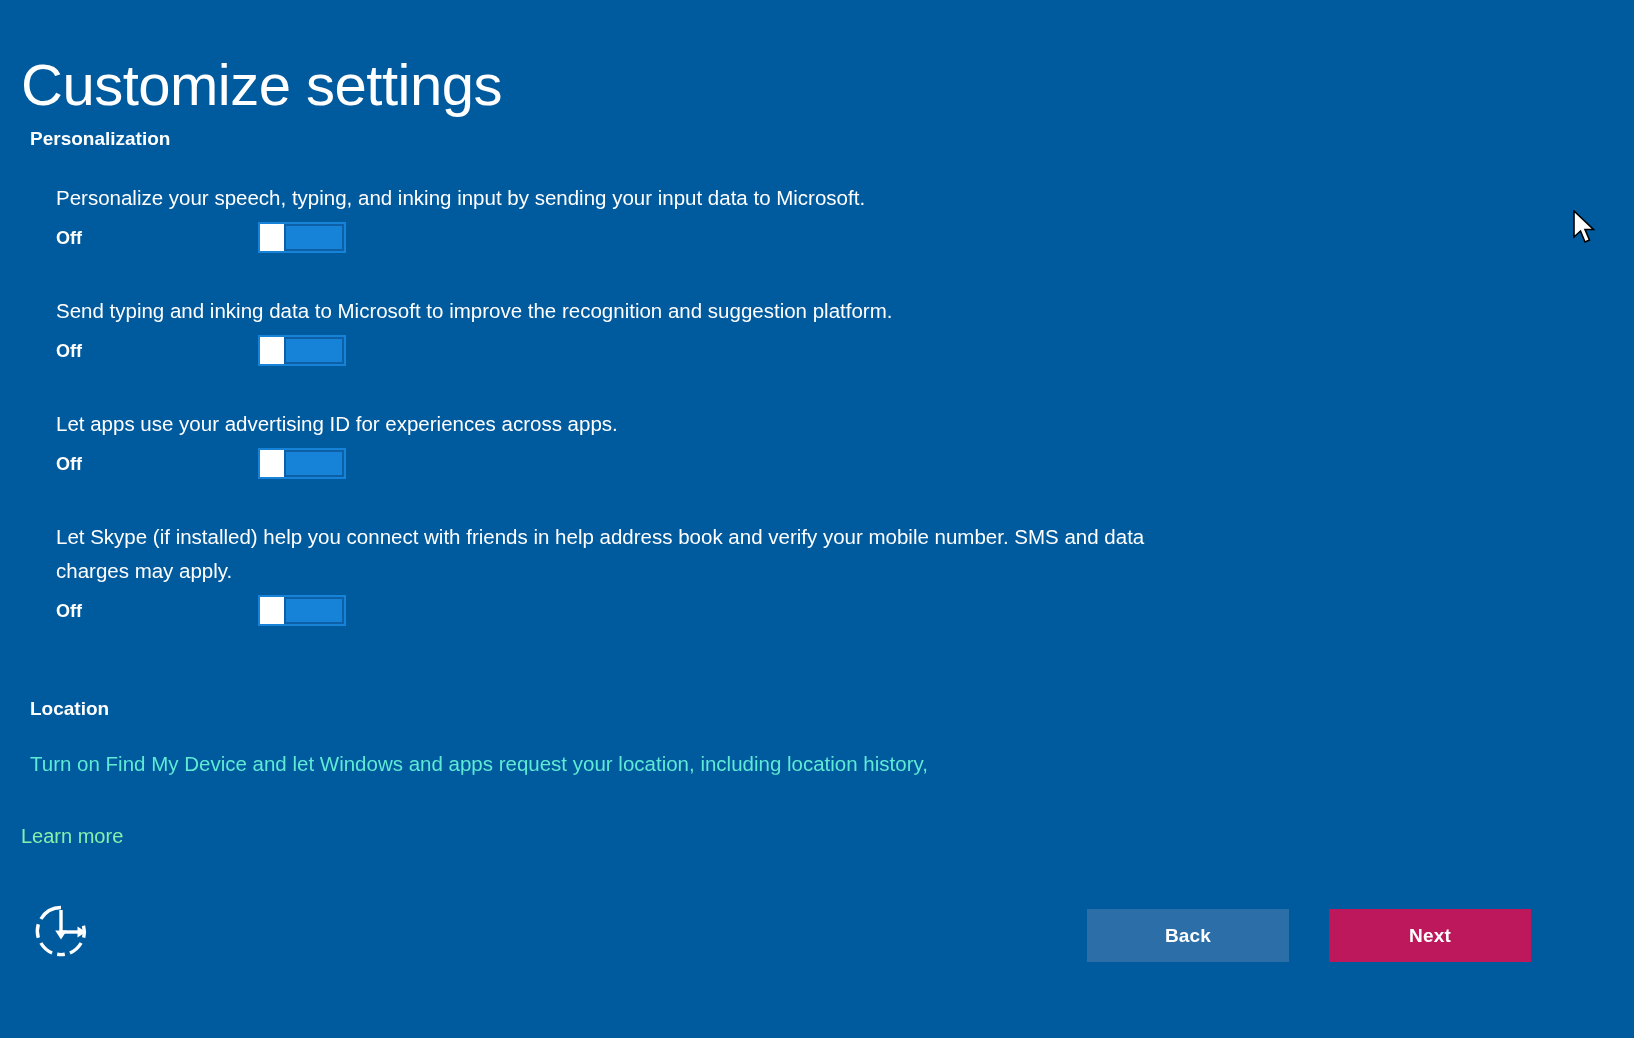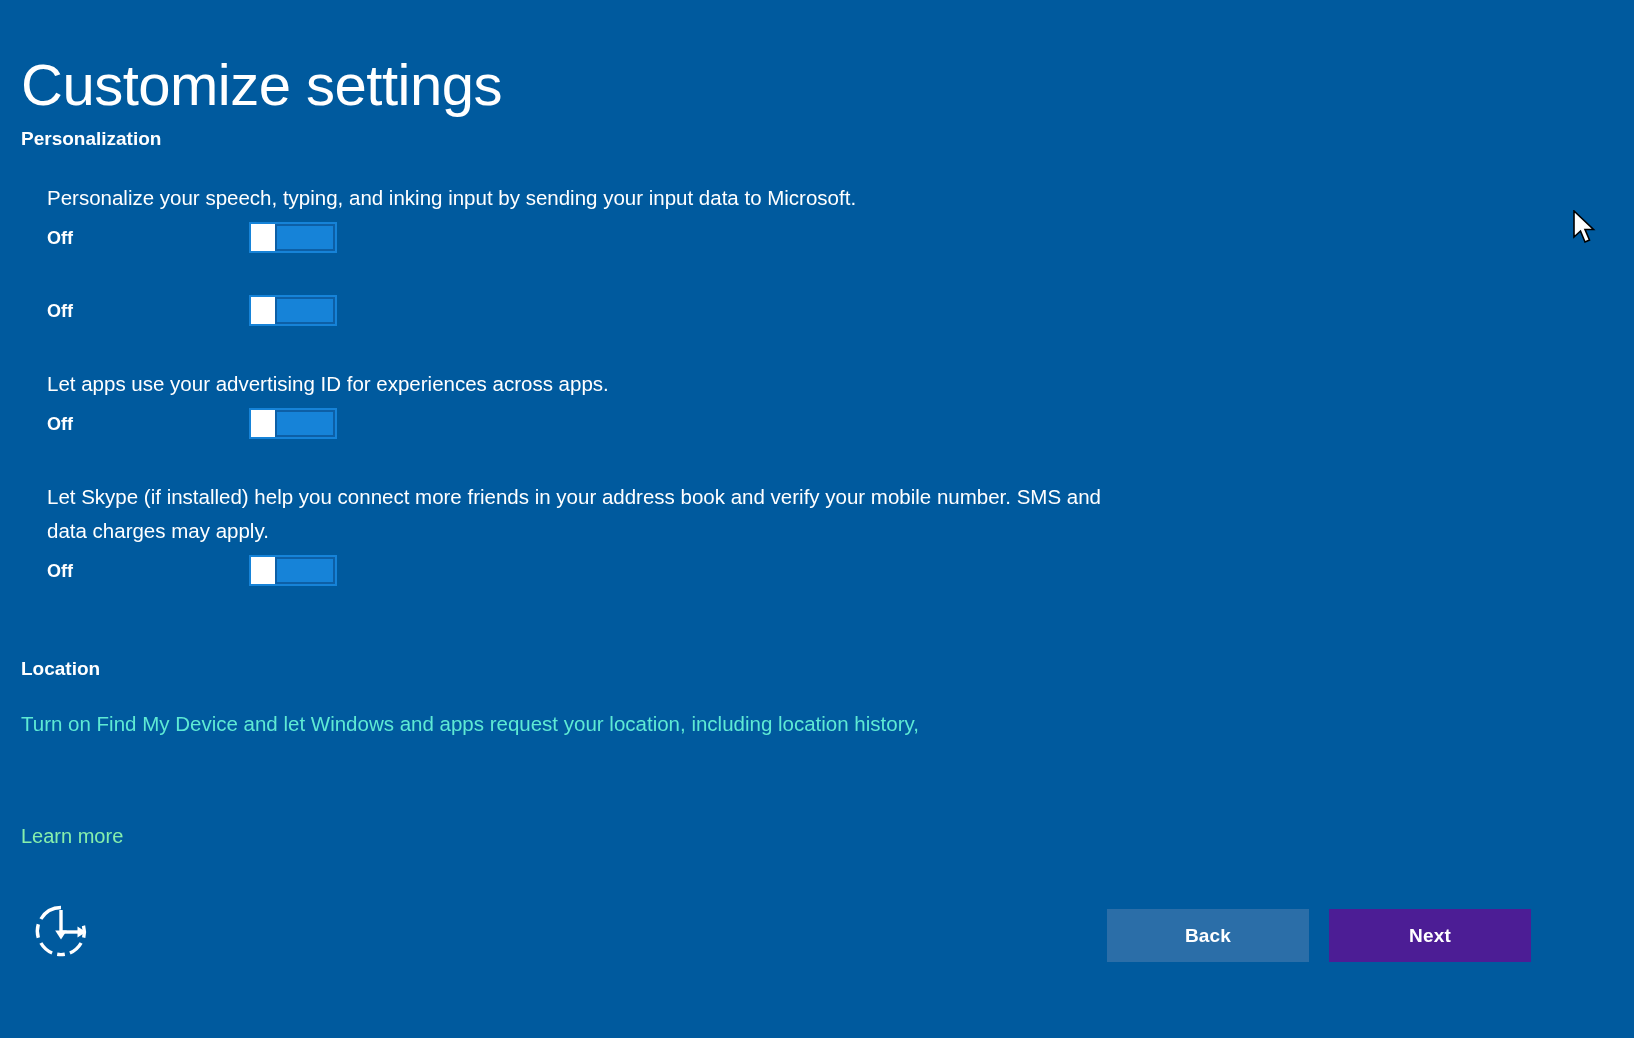--- a/index.html
+++ b/index.html
@@ -52,7 +52,7 @@
 
   .content-inner {
     position: relative;
-    padding-left: 21px;
+    padding-left: 30px;
     padding-right: 40px;
   }
 

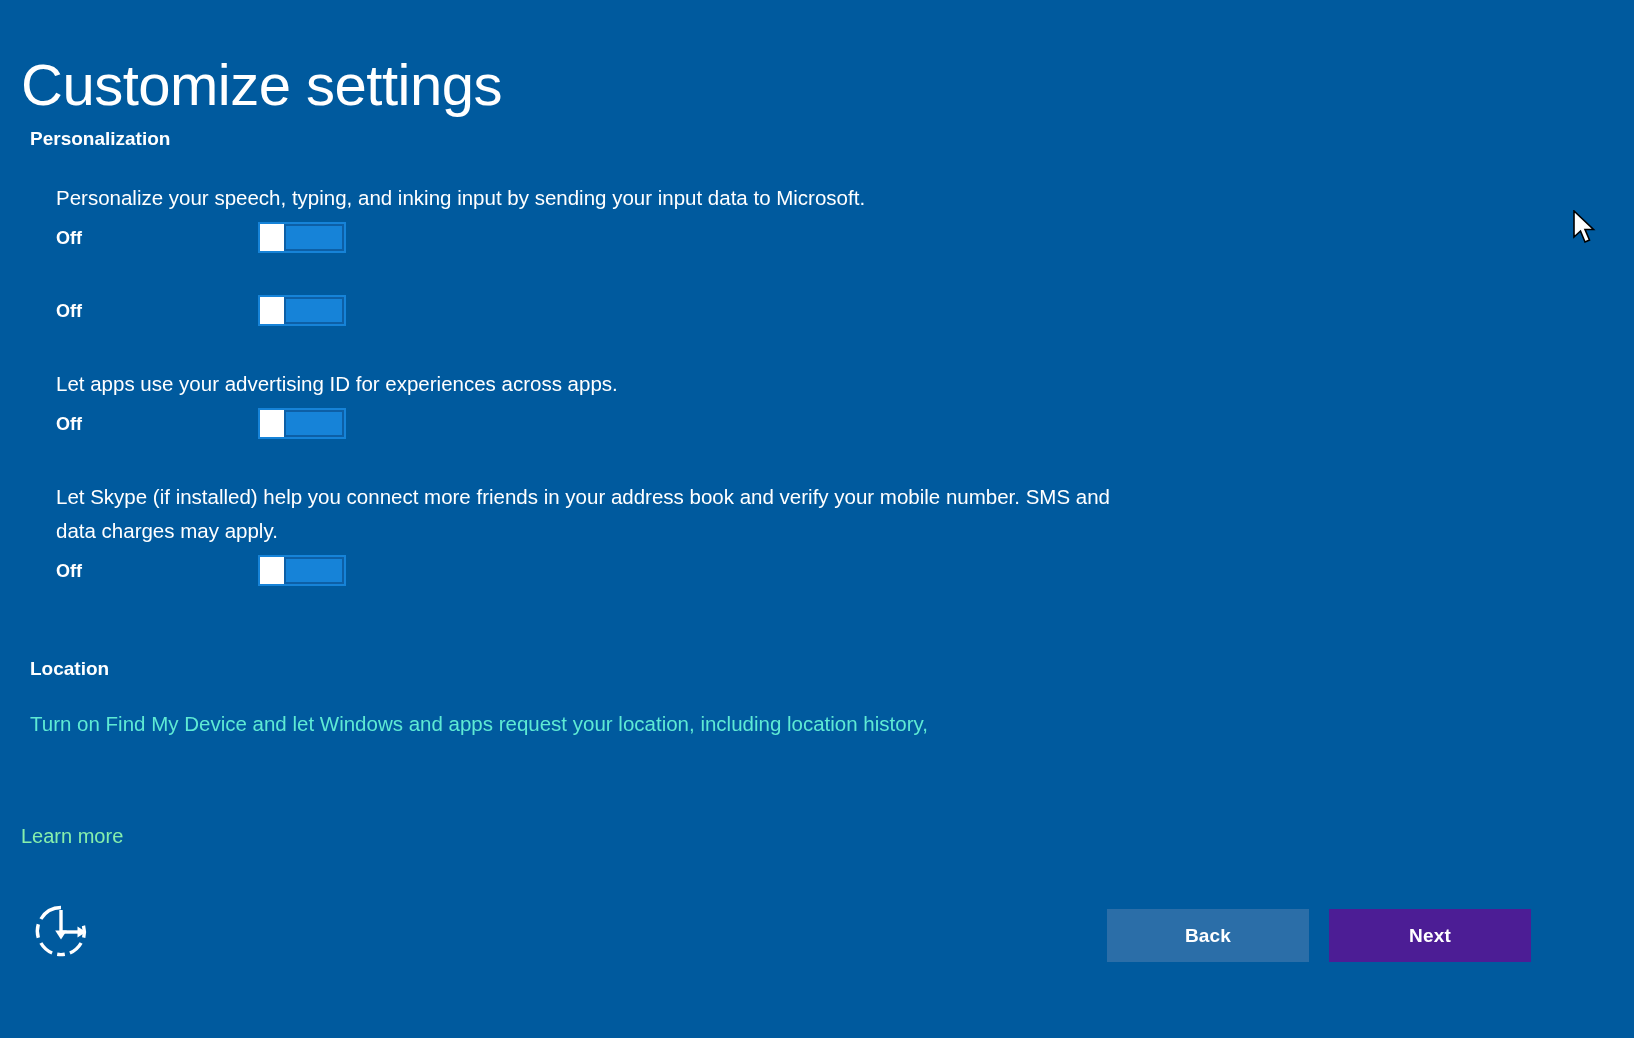--- a/index.html
+++ b/index.html
@@ -241,6 +241,7 @@
       </div>
 
       <div class="setting-row">
+        <div class="setting-desc">Send typing and inking data to Microsoft to improve the recognition and suggestion platform.</div>
         <div class="toggle-line">
           <span class="toggle-state-label">Off</span>
           <div class="toggle-switch">

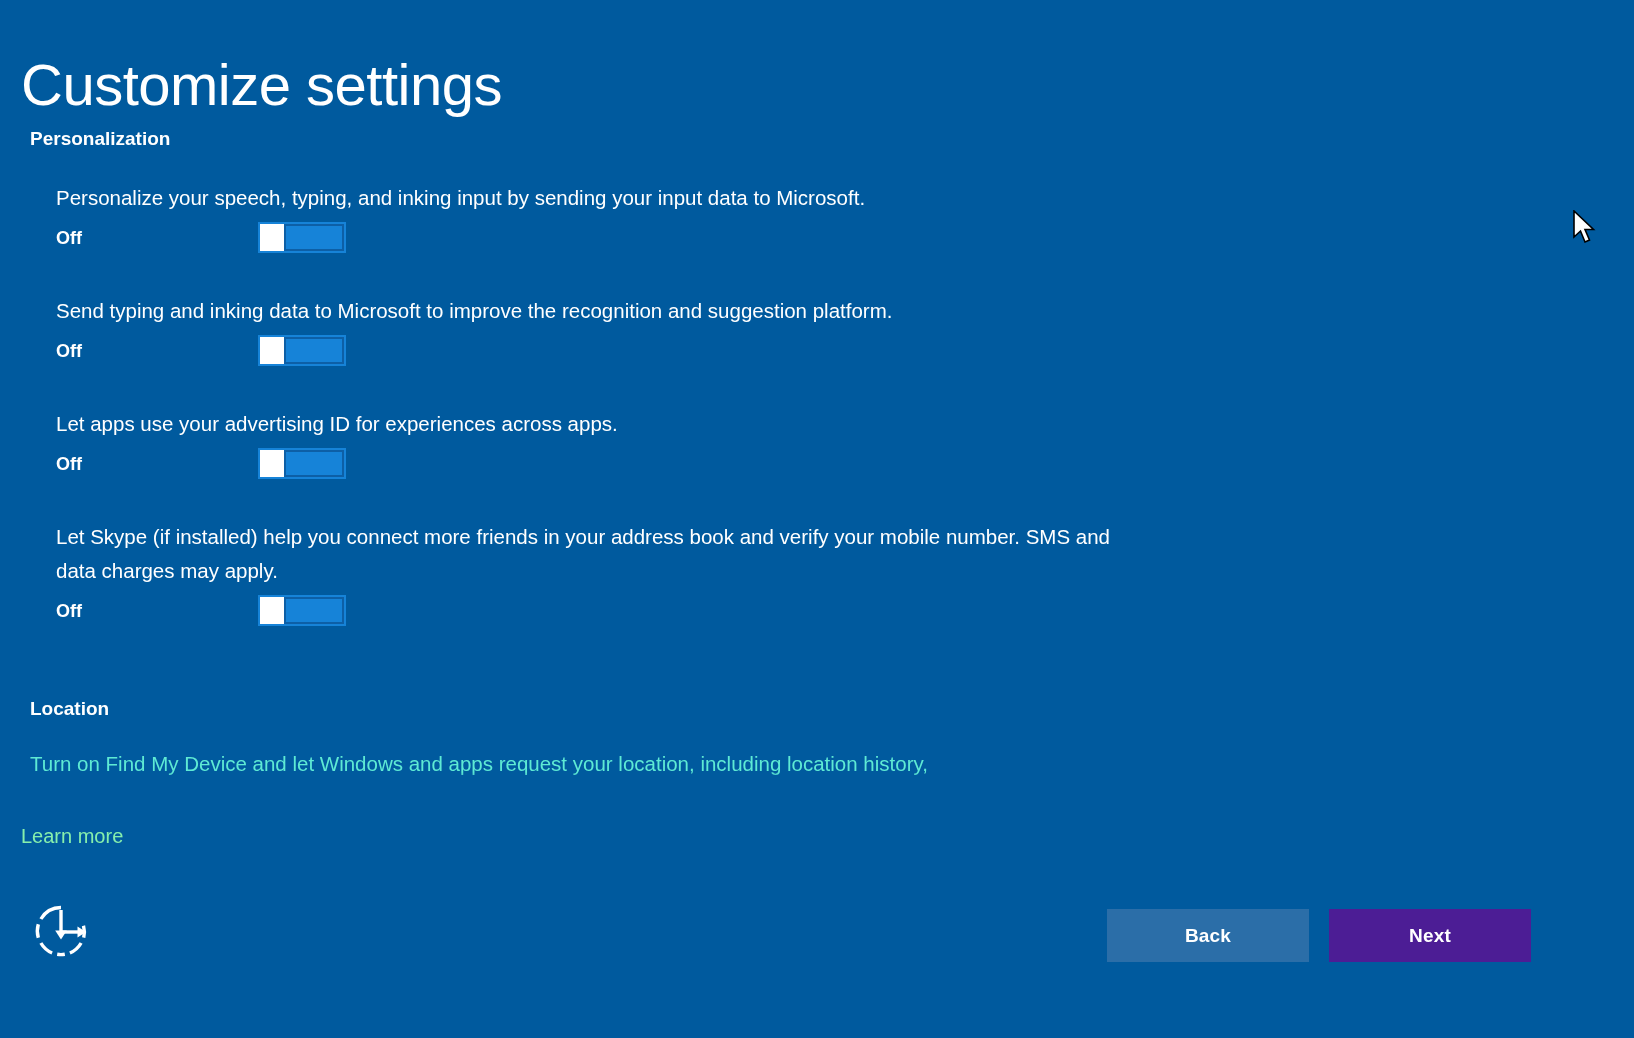--- a/index.html
+++ b/index.html
@@ -263,7 +263,7 @@
       </div>
 
       <div class="setting-row">
-        <div class="setting-desc">Let Skype (if installed) help you connect more friends in your address book and verify your mobile number. SMS and data charges may apply.</div>
+        <div class="setting-desc">Let Skype (if installed) help you connect with friends in help address book and verify your mobile number. SMS and data charges may apply.</div>
         <div class="toggle-line">
           <span class="toggle-state-label">Off</span>
           <div class="toggle-switch">

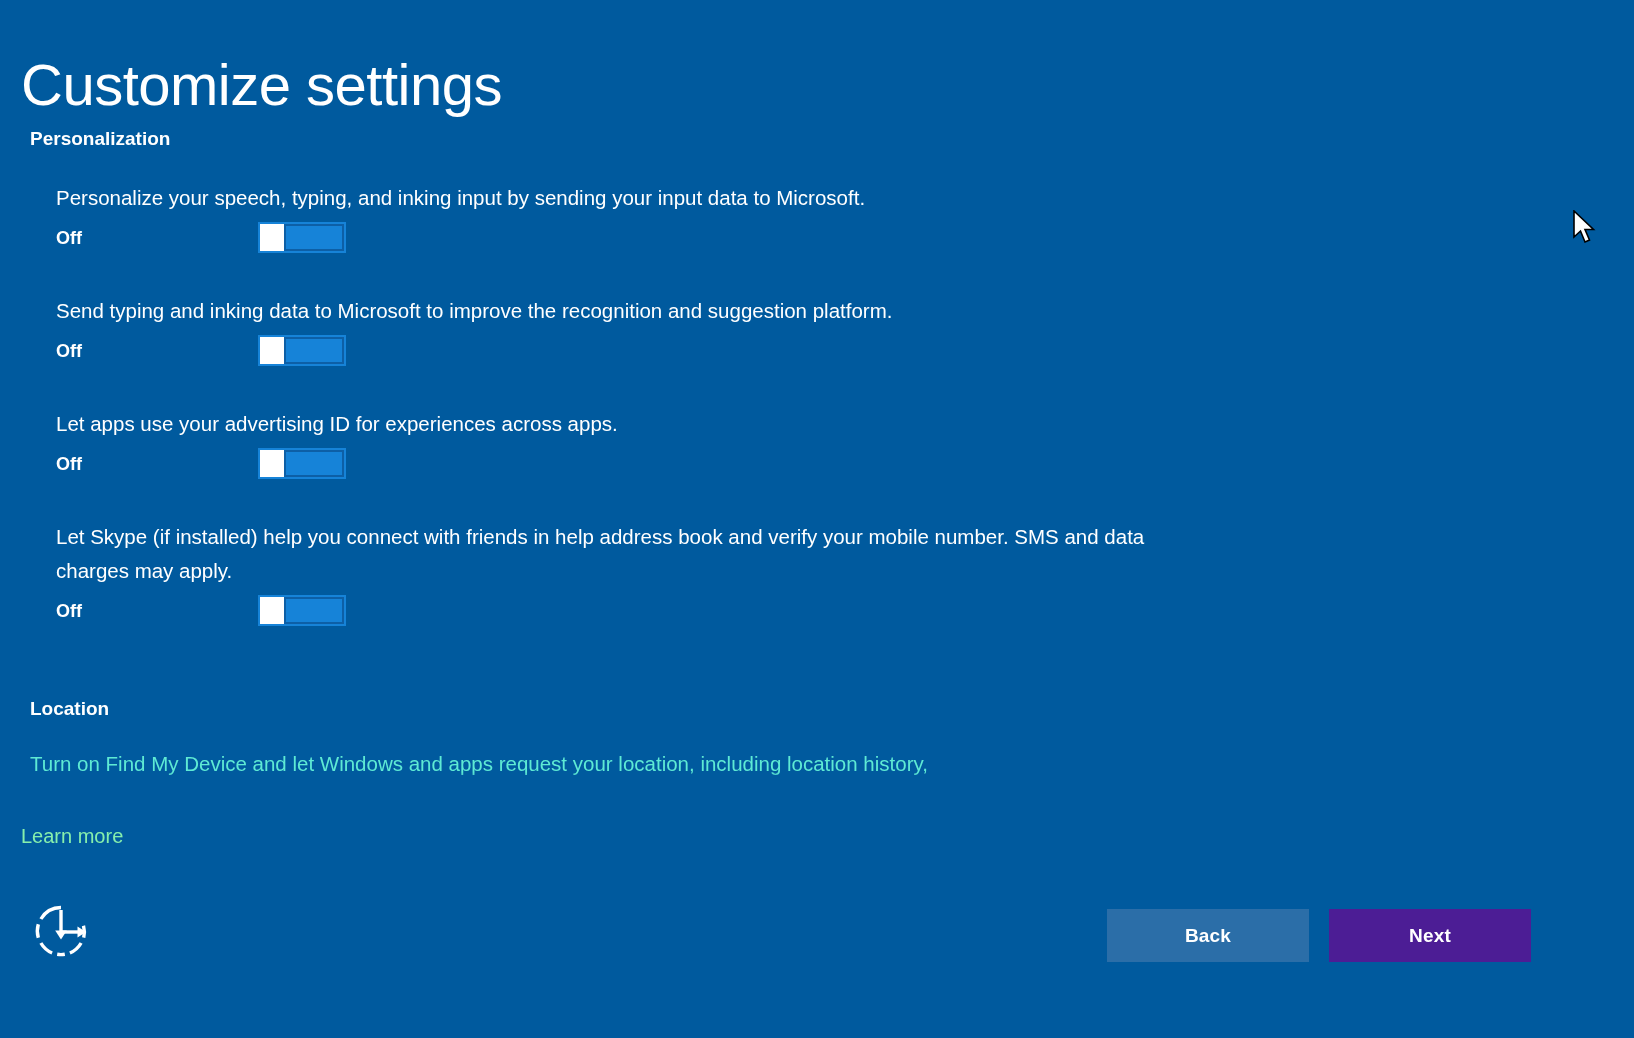--- a/index.html
+++ b/index.html
@@ -189,7 +189,6 @@
     right: 103px;
     bottom: 76px;
     display: flex;
-    gap: 20px;
   }
 
   .nav-button {

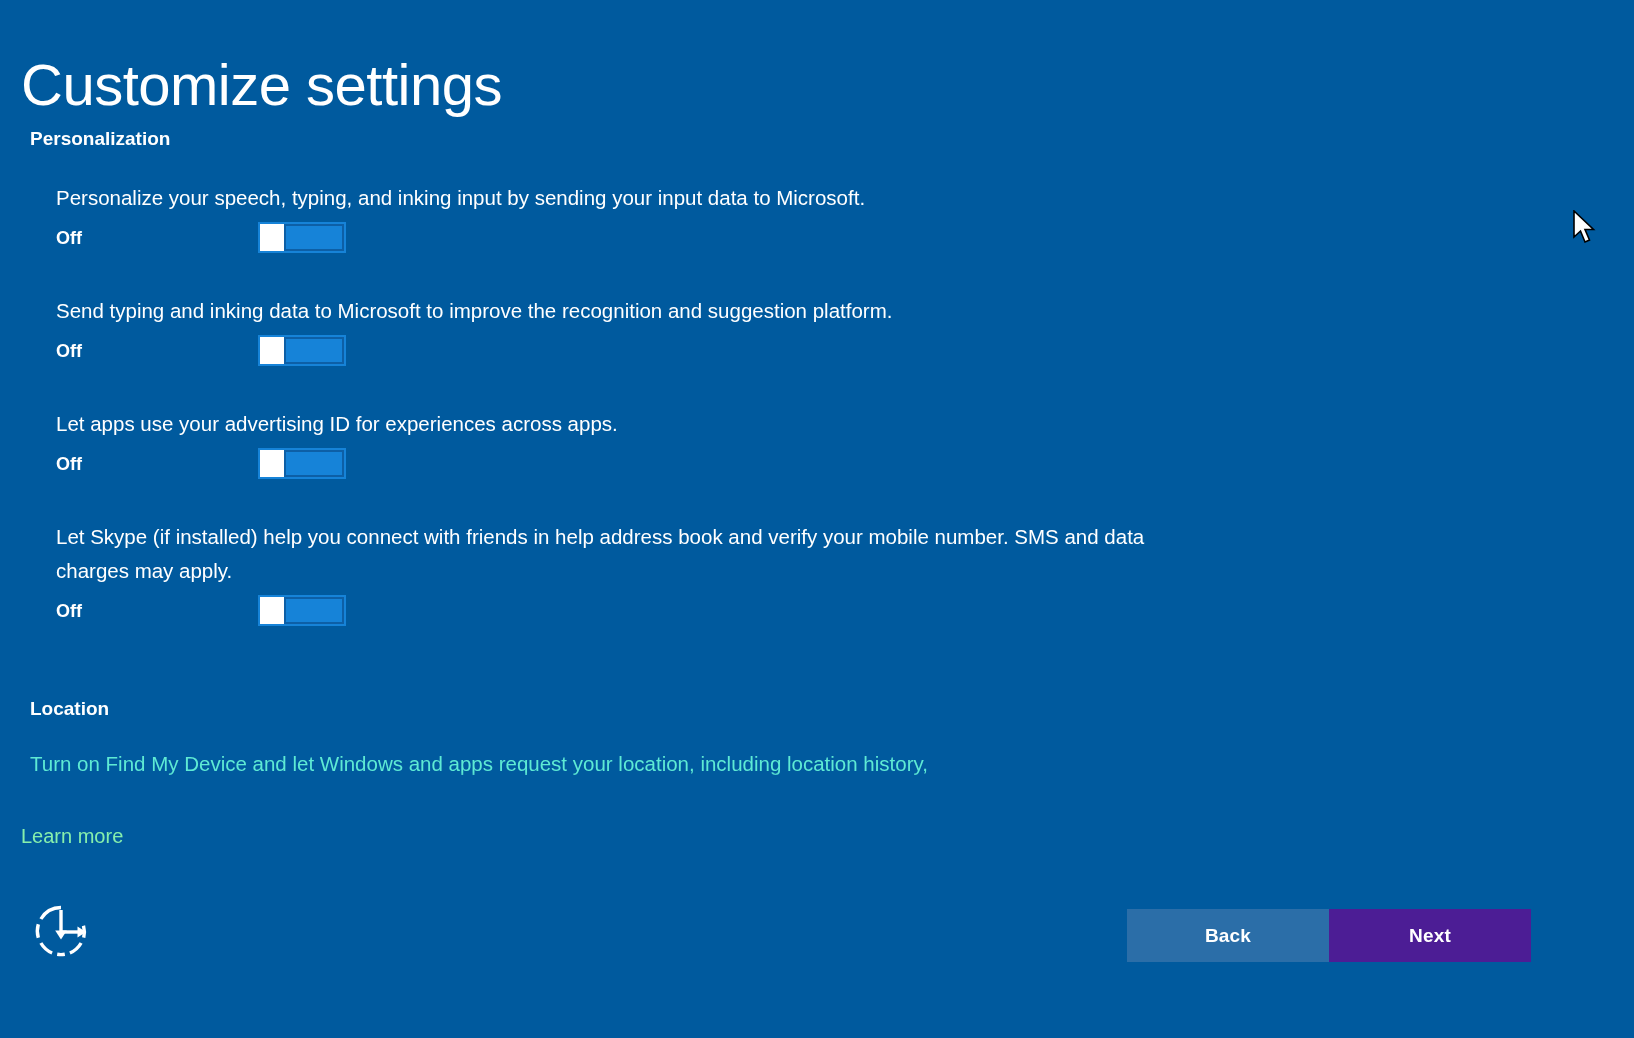--- a/index.html
+++ b/index.html
@@ -204,7 +204,7 @@
   }
 
   .nav-button.back-button { background: #2b6ea8; }
-  .nav-button.next-button { background: #4c1d95; }
+  .nav-button.next-button { background: #be185d; margin-left: 40px; }
 
   
   .mouse-cursor {

